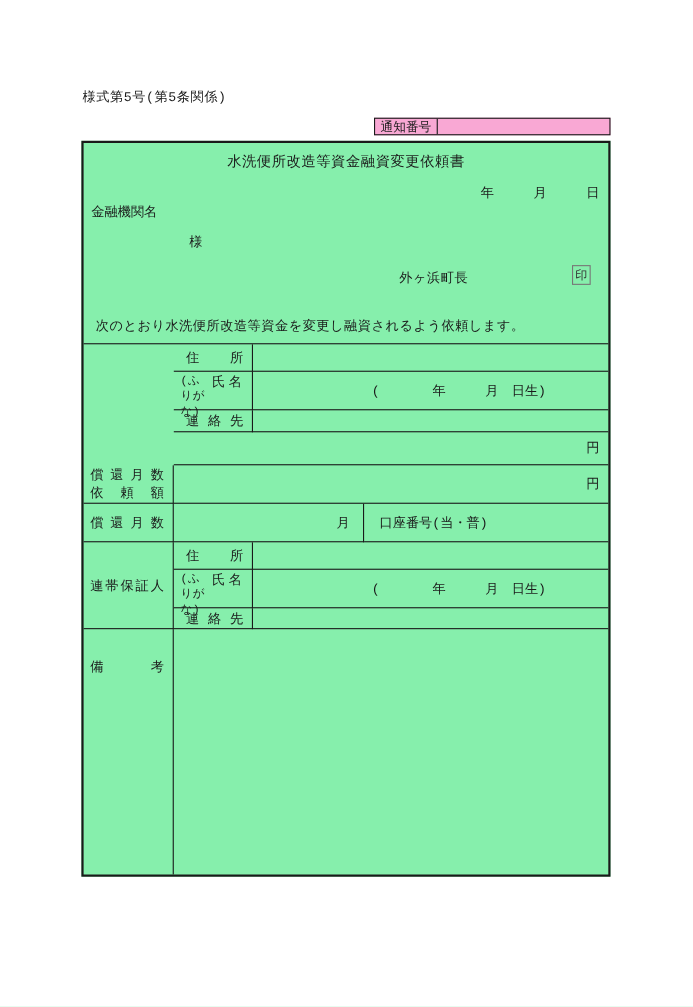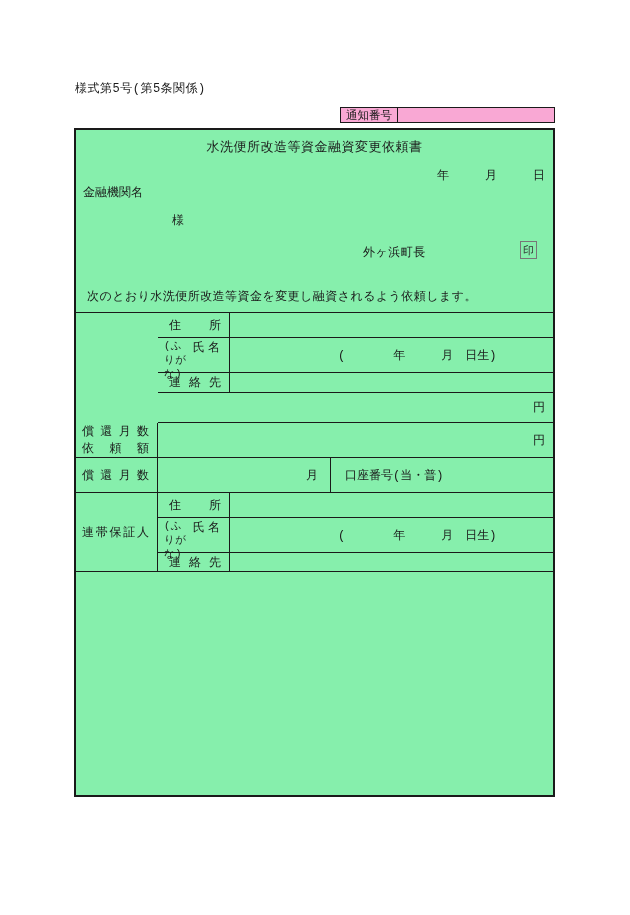--- a/index.html
+++ b/index.html
@@ -144,6 +144,9 @@
       </div>
       <div class="cell bb val" style="grid-area:9/3/10/5"></div>
 
+      <div class="cell br rem-label" style="grid-area:10/1/11/2">
+        <span class="jl">備考</span>
+      </div>
       <div class="cell" style="grid-area:10/2/11/5"></div>
 
     </div>

